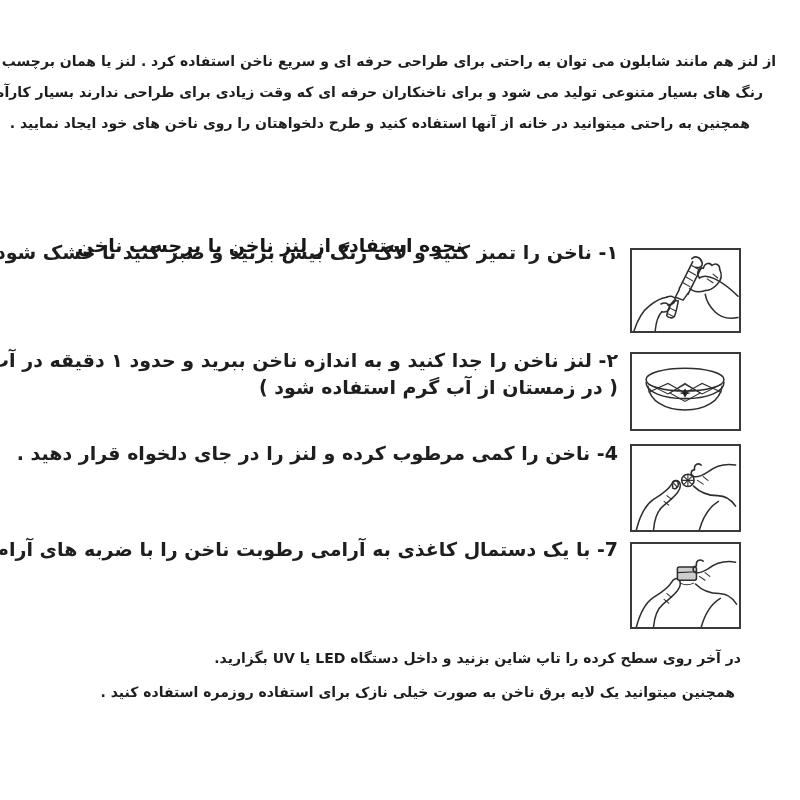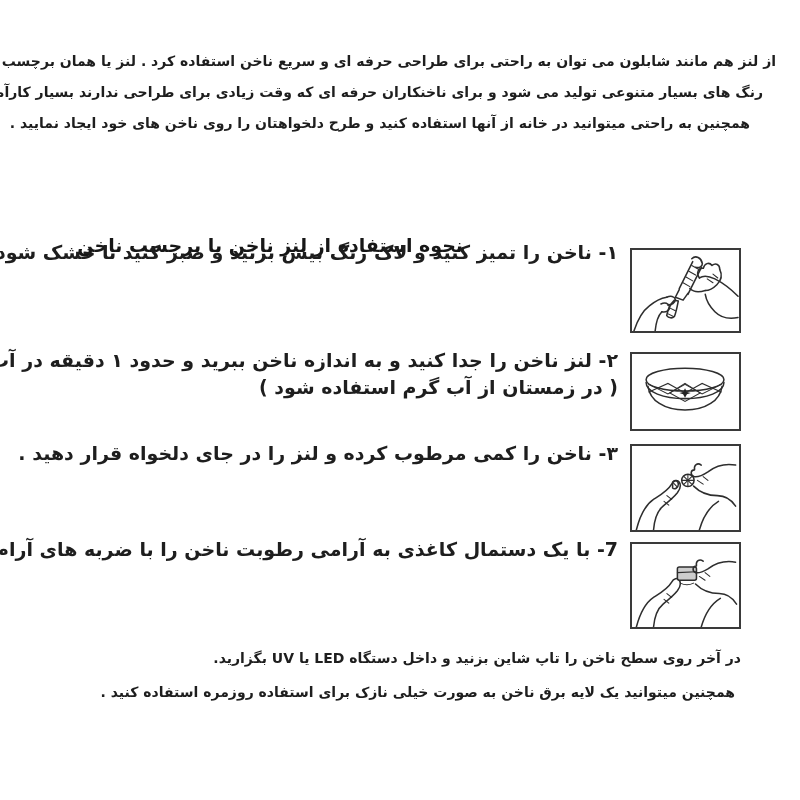--- a/index.html
+++ b/index.html
@@ -99,7 +99,7 @@
   </svg>
 </div>
 
-<div class="step-text st3">۳- ناخن را کمی مرطوب کرده و لنز را در جای دلخواه قرار دهید .</div>
+<div class="step-text st3">4- ناخن را کمی مرطوب کرده و لنز را در جای دلخواه قرار دهید .</div>
 <div class="figure fig3">
   <svg viewBox="0 0 111 88">
 

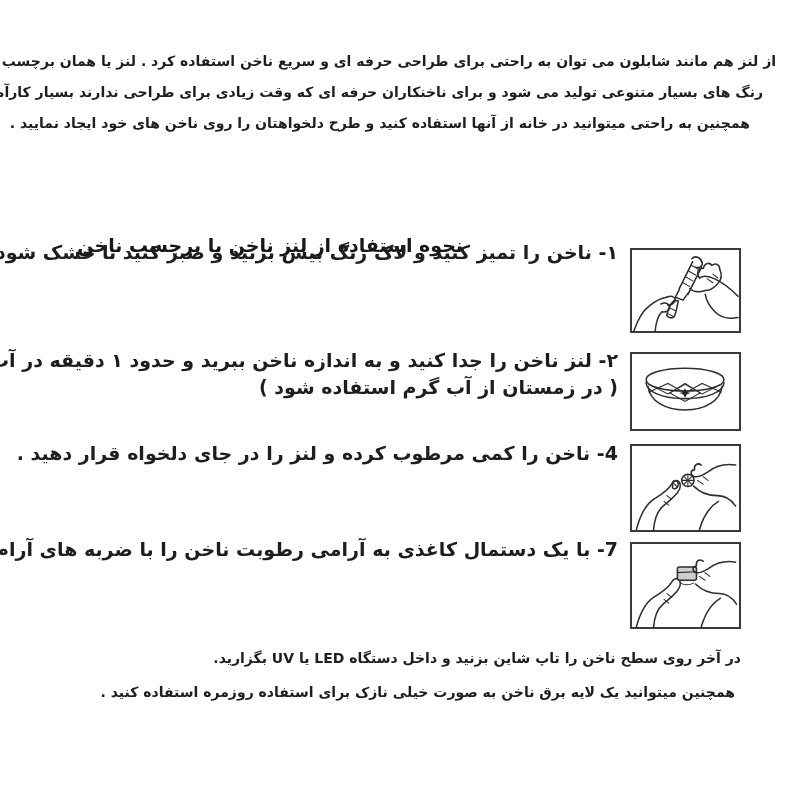--- a/index.html
+++ b/index.html
@@ -145,7 +145,7 @@
   </svg>
 </div>
 
-<div class="txt body-size outro-1">در آخر روی سطح ناخن را تاپ شاین بزنید و داخل دستگاه LED یا UV بگزارید.</div>
+<div class="txt body-size outro-1">در آخر روی سطح کرده را تاپ شاین بزنید و داخل دستگاه LED یا UV بگزارید.</div>
 <div class="txt body-size outro-2">همچنین میتوانید یک لایه برق ناخن به صورت خیلی نازک برای استفاده روزمره استفاده کنید .</div>
 
 </body></html>

